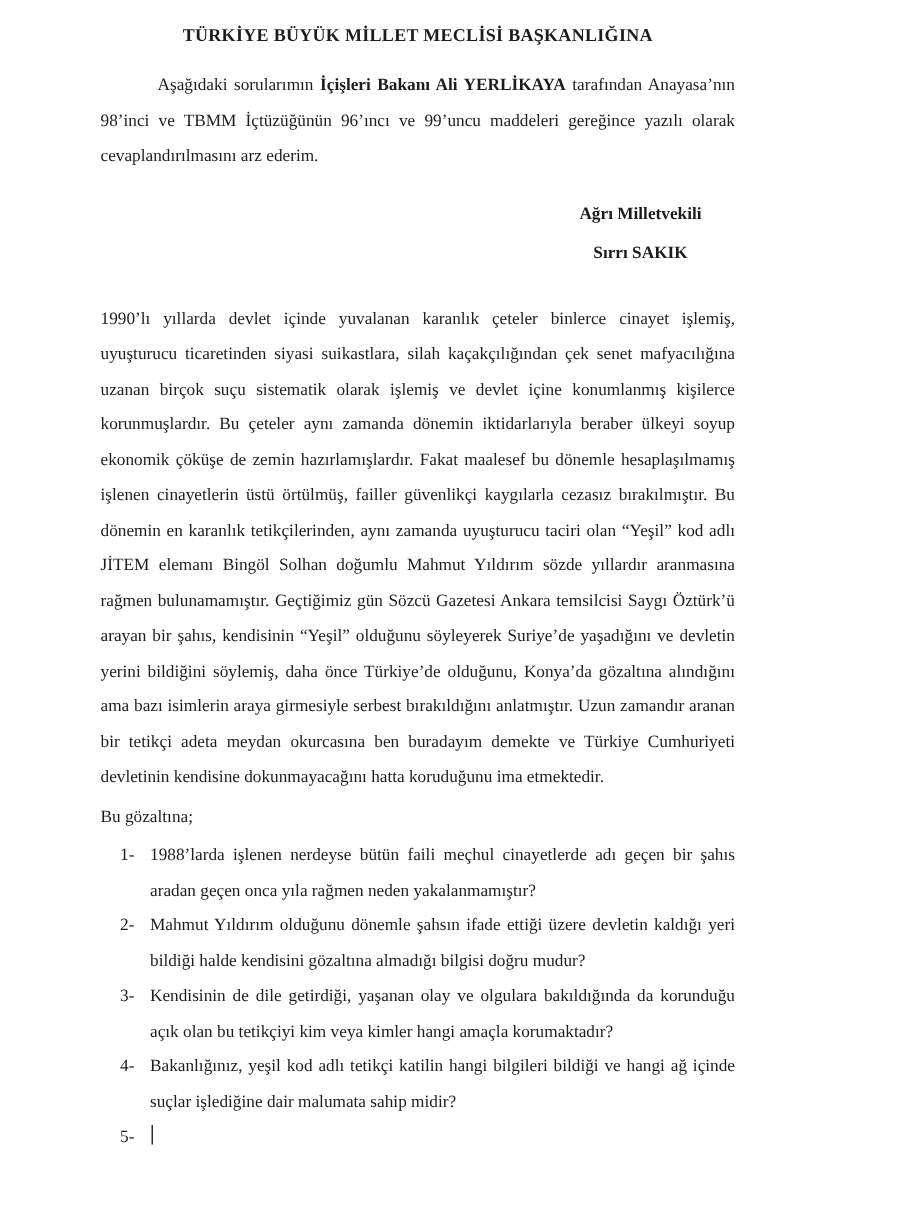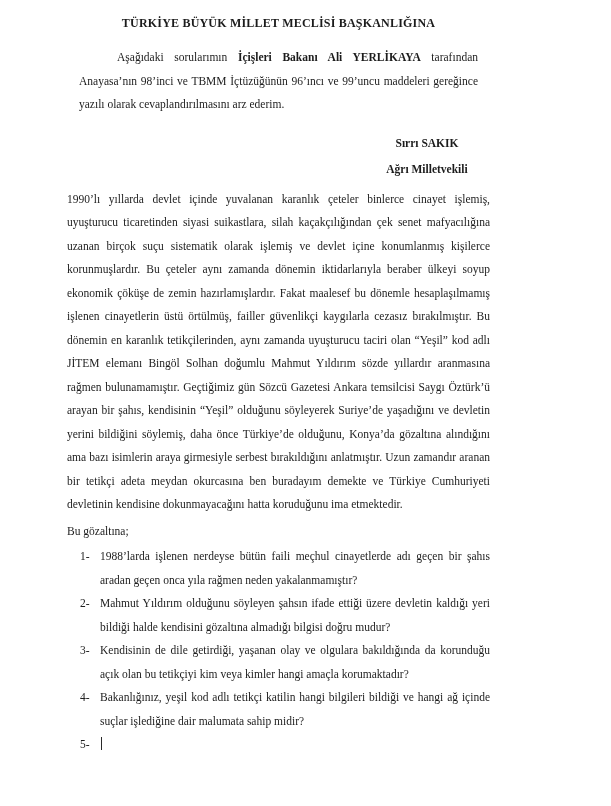--- a/index.html
+++ b/index.html
@@ -29,7 +29,7 @@
     letter-spacing: 0.2px;
   }
   .petition {
-    margin: 12px;
+    margin: 0;
     text-align: justify;
     text-indent: 38px;
   }

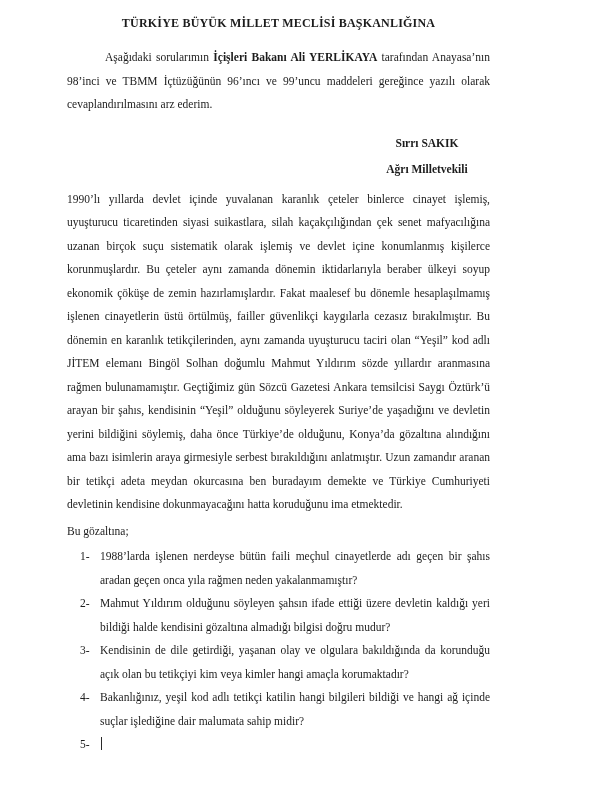--- a/index.html
+++ b/index.html
@@ -87,8 +87,8 @@
   <p class="petition"><span>Aşağıdaki sorularımın </span><span class="minister">İçişleri Bakanı Ali YERLİKAYA</span><span> tarafından Anayasa’nın 98’inci ve TBMM İçtüzüğünün 96’ıncı ve 99’uncu maddeleri gereğince yazılı olarak cevaplandırılmasını arz ederim.</span></p>
 
   <div class="signature-block">
+    <div>Ağrı Milletvekili</div>
     <div>Sırrı SAKIK</div>
-    <div>Ağrı Milletvekili</div>
   </div>
 
   <p class="body-paragraph">1990’lı yıllarda devlet içinde yuvalanan karanlık çeteler binlerce cinayet işlemiş, uyuşturucu ticaretinden siyasi suikastlara, silah kaçakçılığından çek senet mafyacılığına uzanan birçok suçu sistematik olarak işlemiş ve devlet içine konumlanmış kişilerce korunmuşlardır. Bu çeteler aynı zamanda dönemin iktidarlarıyla beraber ülkeyi soyup ekonomik çöküşe de zemin hazırlamışlardır. Fakat maalesef bu dönemle hesaplaşılmamış işlenen cinayetlerin üstü örtülmüş, failler güvenlikçi kaygılarla cezasız bırakılmıştır. Bu dönemin en karanlık tetikçilerinden, aynı zamanda uyuşturucu taciri olan “Yeşil” kod adlı JİTEM elemanı Bingöl Solhan doğumlu Mahmut Yıldırım sözde yıllardır aranmasına rağmen bulunamamıştır. Geçtiğimiz gün Sözcü Gazetesi Ankara temsilcisi Saygı Öztürk’ü arayan bir şahıs, kendisinin “Yeşil” olduğunu söyleyerek Suriye’de yaşadığını ve devletin yerini bildiğini söylemiş, daha önce Türkiye’de olduğunu, Konya’da gözaltına alındığını ama bazı isimlerin araya girmesiyle serbest bırakıldığını anlatmıştır. Uzun zamandır aranan bir tetikçi adeta meydan okurcasına ben buradayım demekte ve Türkiye Cumhuriyeti devletinin kendisine dokunmayacağını hatta koruduğunu ima etmektedir.</p>

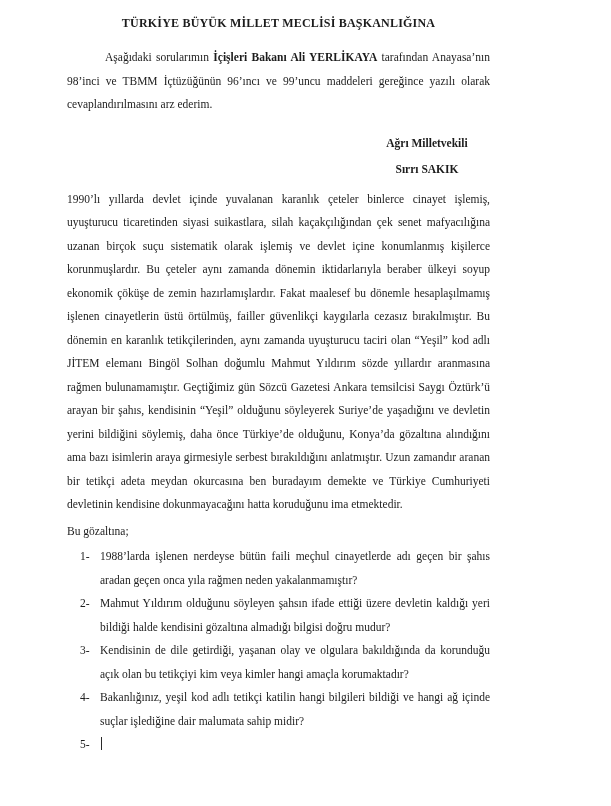--- a/index.html
+++ b/index.html
@@ -44,7 +44,7 @@
     line-height: 26px;
   }
   .body-paragraph {
-    margin: 6px 0 0 0;
+    margin: 20px 0 0 0;
     text-align: justify;
   }
   .context-line {

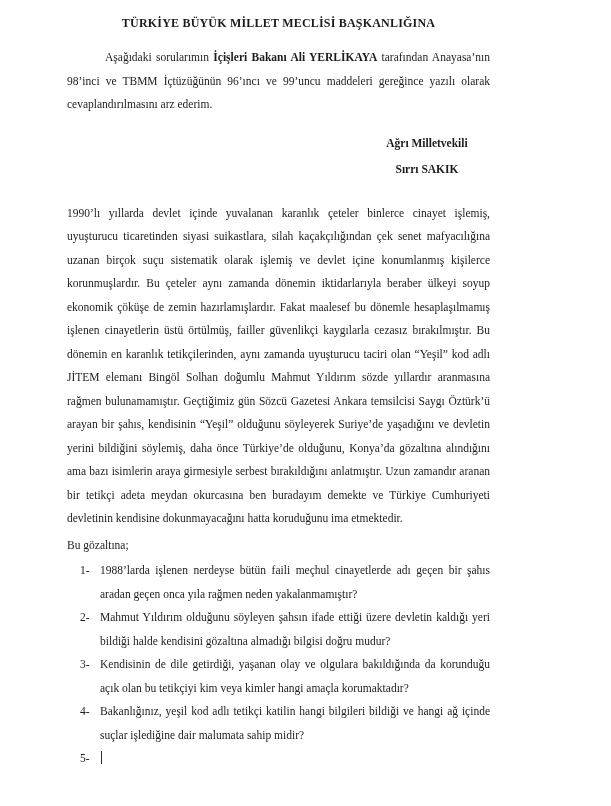--- a/index.html
+++ b/index.html
@@ -102,7 +102,7 @@
     </li>
     <li class="question-row">
       <span class="q-marker">2-</span>
-      <span class="q-text">Mahmut Yıldırım olduğunu söyleyen şahsın ifade ettiği üzere devletin kaldığı yeri bildiği halde kendisini gözaltına almadığı bilgisi doğru mudur?</span>
+      <span class="q-text">Mahmut Yıldırım olduğunu dönemle şahsın ifade ettiği üzere devletin kaldığı yeri bildiği halde kendisini gözaltına almadığı bilgisi doğru mudur?</span>
     </li>
     <li class="question-row">
       <span class="q-marker">3-</span>

